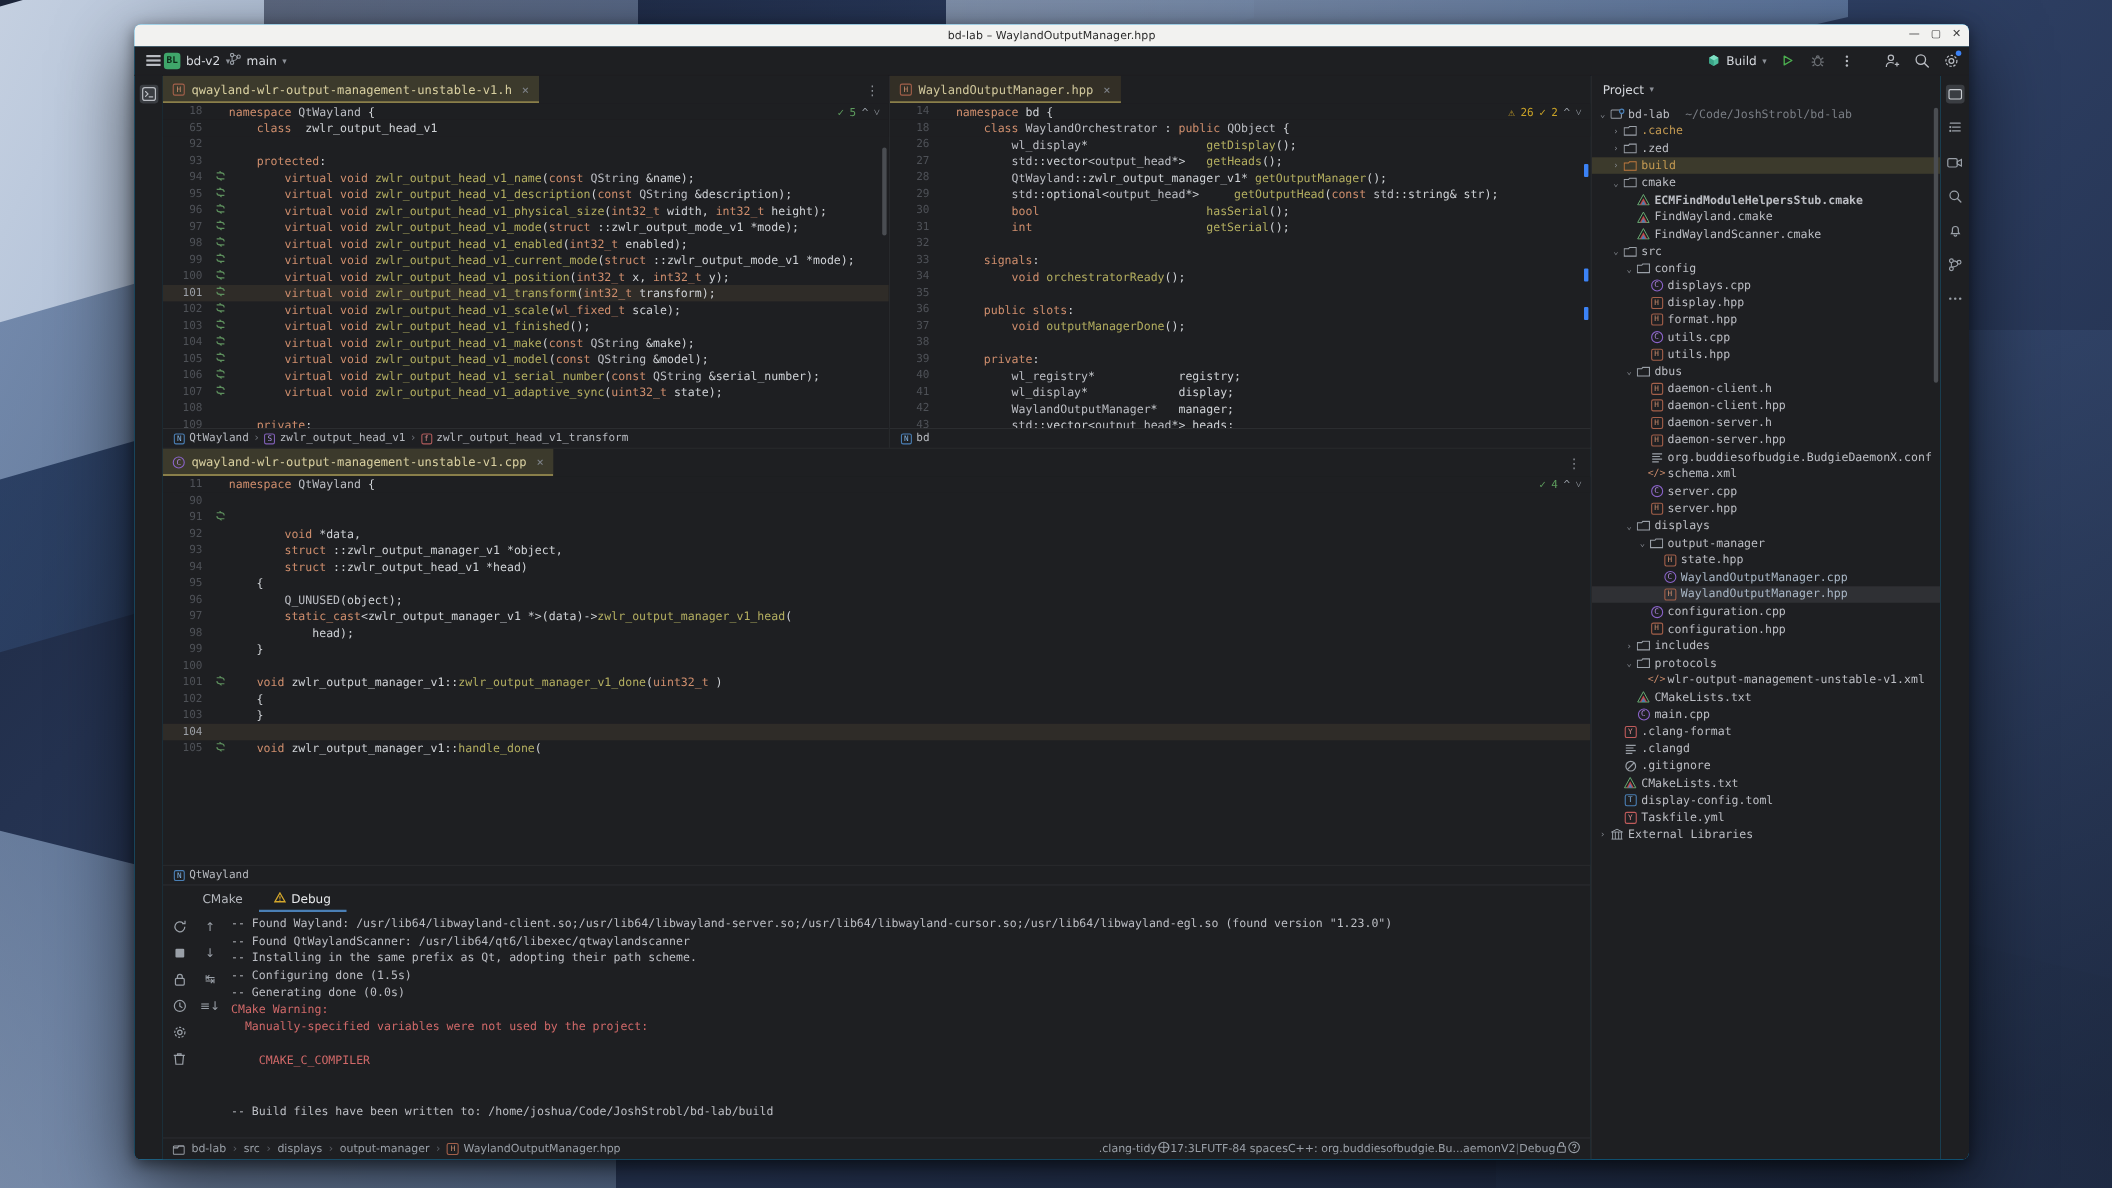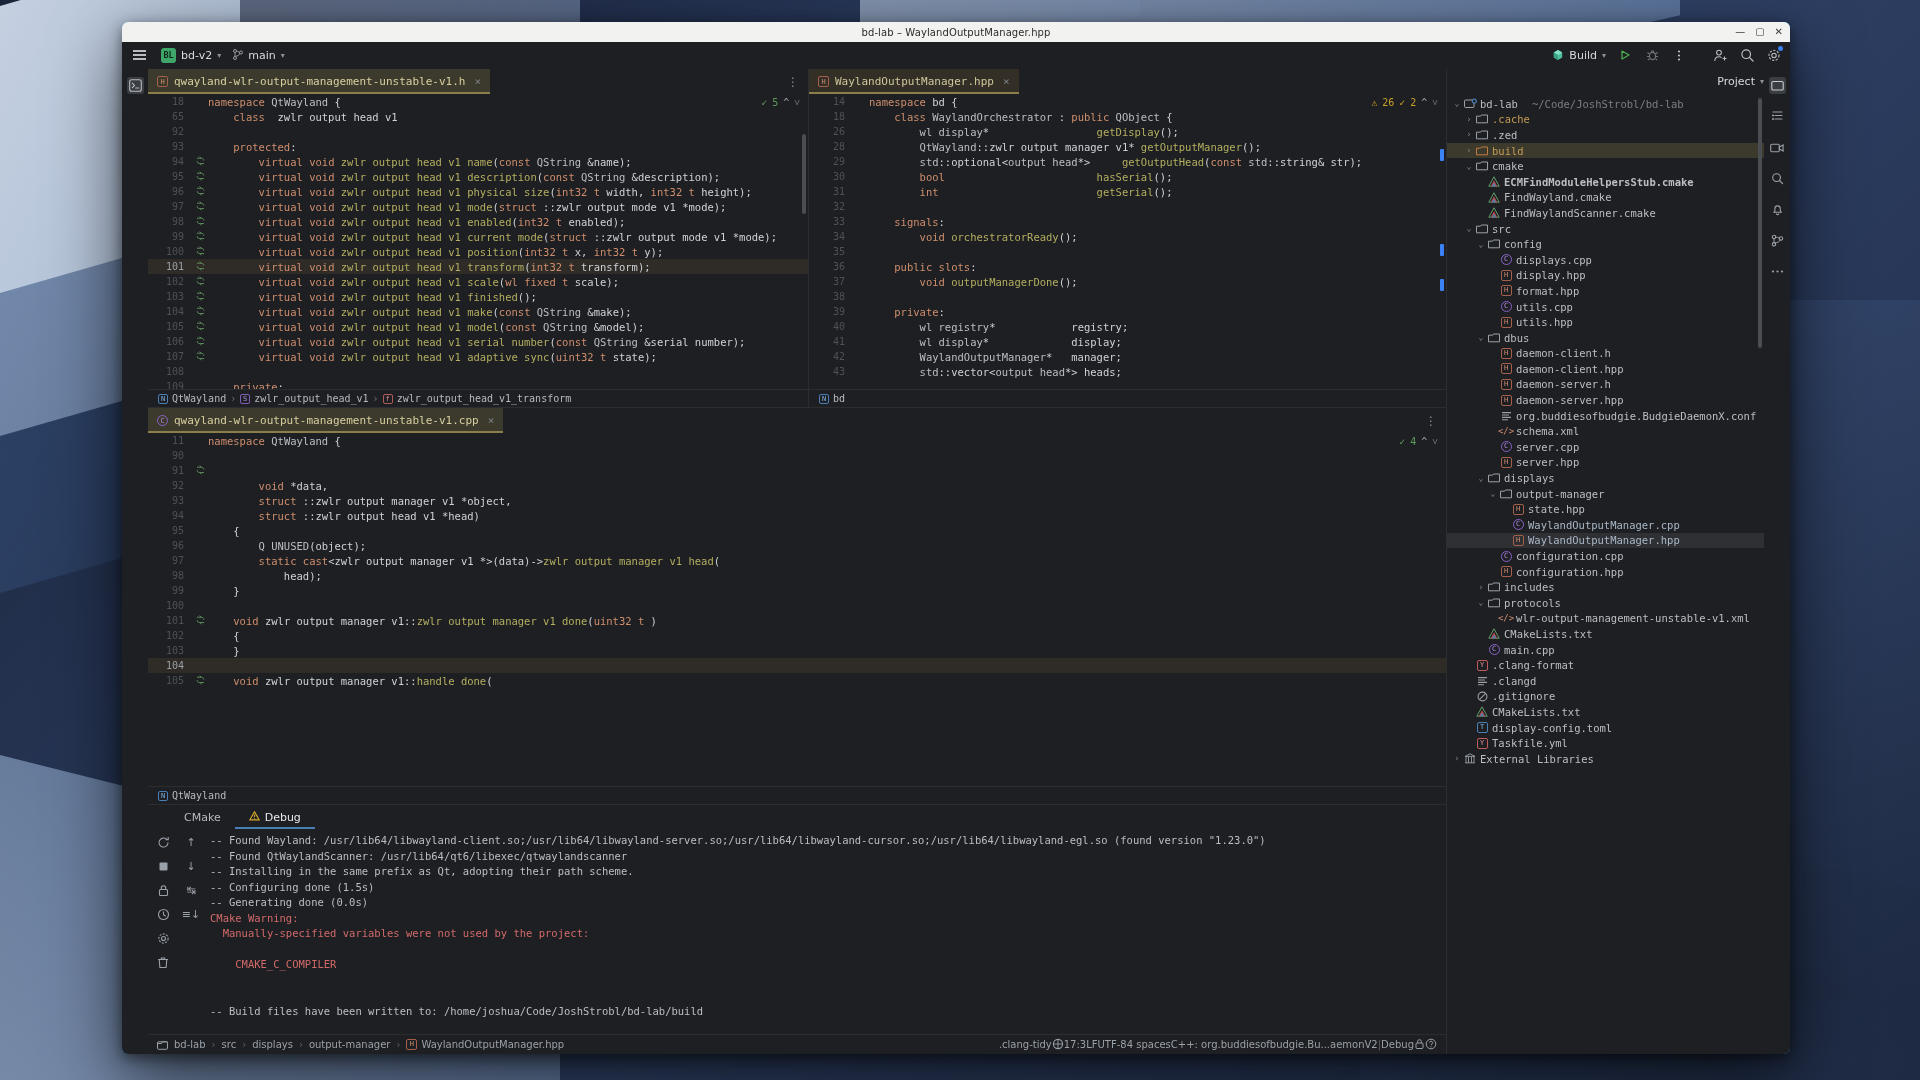--- a/index.html
+++ b/index.html
@@ -62,7 +62,7 @@
     display:flex; align-items:center; padding:0 8px; gap:10px;
     border-bottom:1px solid #1e1f22;
   }
-  .tb-left { display:flex; align-items:center; gap:12px; }
+  .tb-left { display:flex; align-items:center; gap:0; }
   .hamb { display:flex; flex-direction:column; gap:2.5px; padding:3px; cursor:pointer; }
   .hamb i { display:block; width:13px; height:1.5px; background:#b9bcc2; }
   .proj-chip { display:flex; align-items:center; gap:5px; font-size:11px; color:#d6d9de; cursor:pointer;}

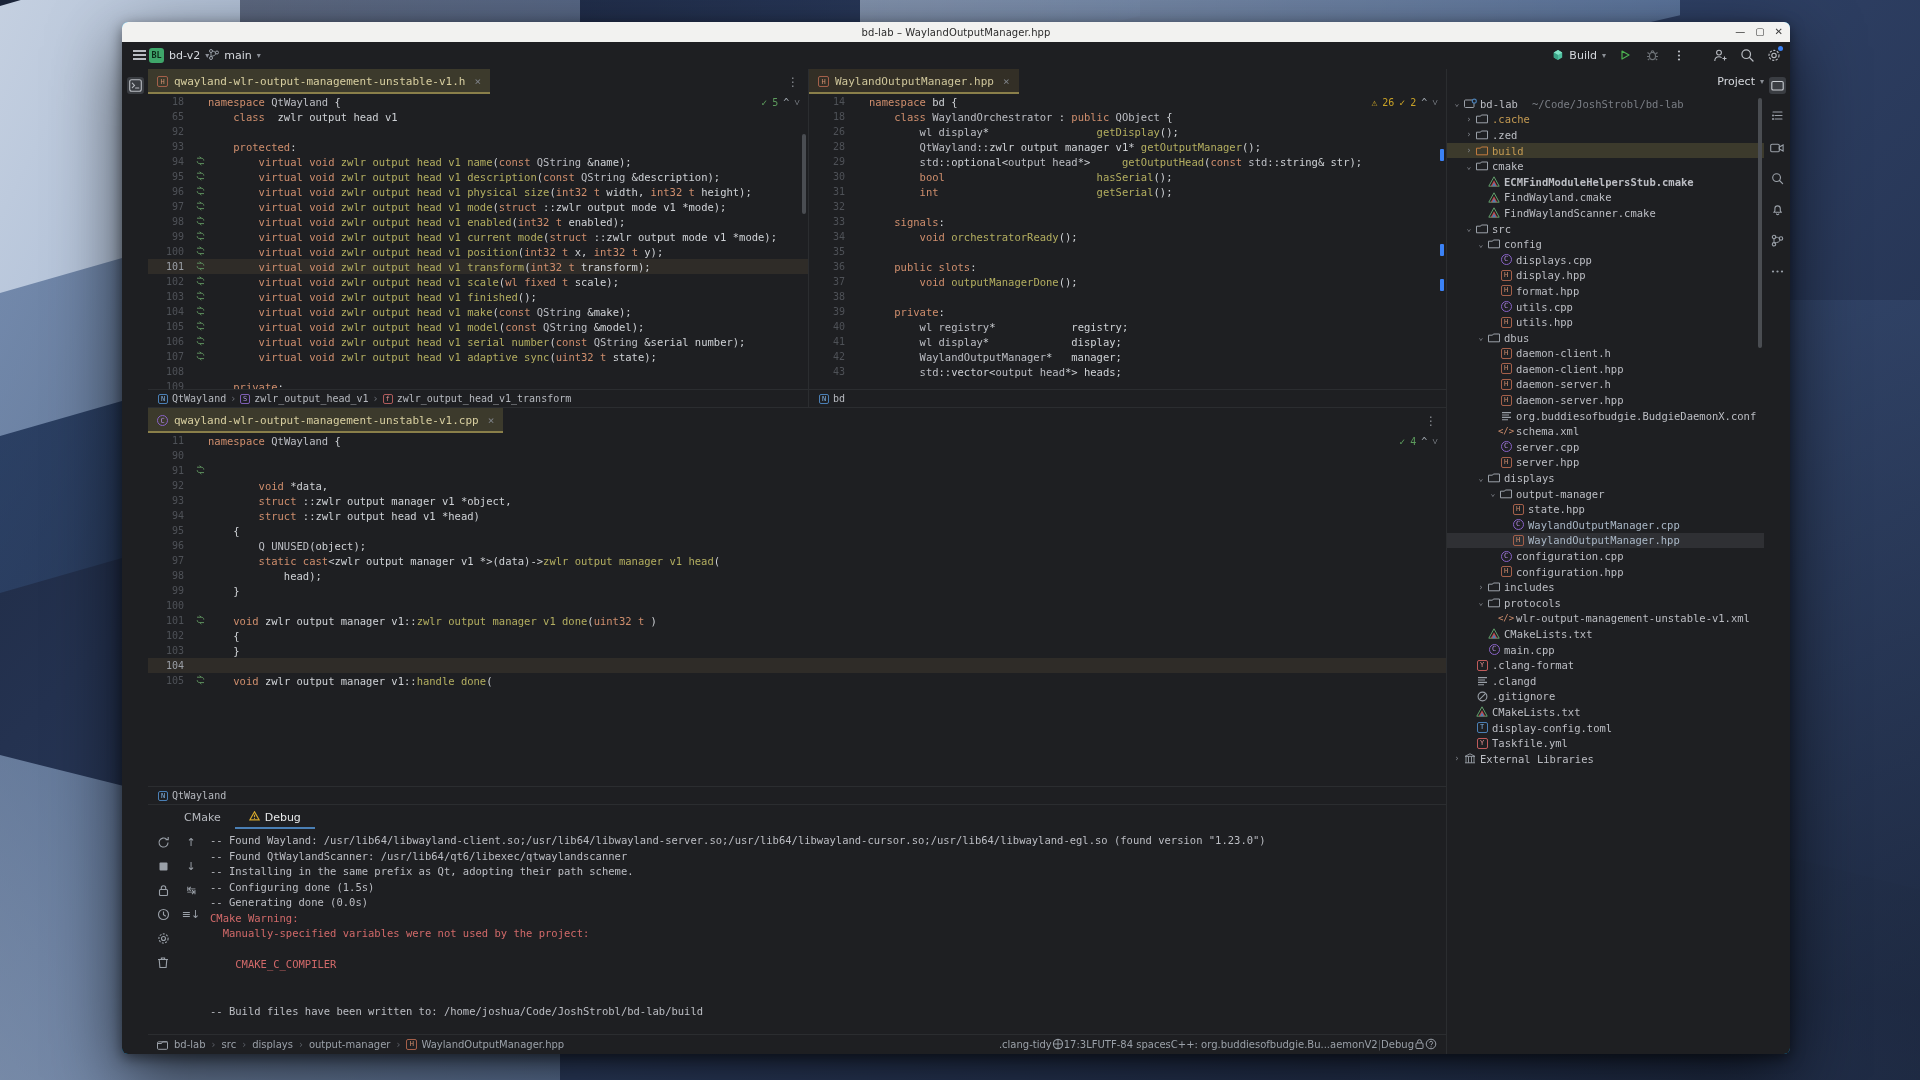--- a/index.html
+++ b/index.html
@@ -186,7 +186,7 @@
 
   
   #project-panel { width:318px; flex:0 0 318px; background:#1e1f22; display:flex; flex-direction:column; border-left:1px solid #2b2d30;}
-  .pp-head { height:25px; flex:0 0 25px; display:flex; align-items:center; gap:5px; padding-left:10px; font-size:11px; color:#d6d9de;justify-content:flex-end;}
+  .pp-head { height:25px; flex:0 0 25px; display:flex; align-items:center; gap:5px; padding-left:10px; font-size:11px; color:#d6d9de;}
   .tree { flex:1; overflow:hidden; padding-top:2px; position:relative;}
   .trow { display:flex; align-items:center; height:15.6px; font-size:10.5px;
     font-family:"DejaVu Sans Mono", monospace; color:#bcbec4; white-space:nowrap; cursor:pointer;}

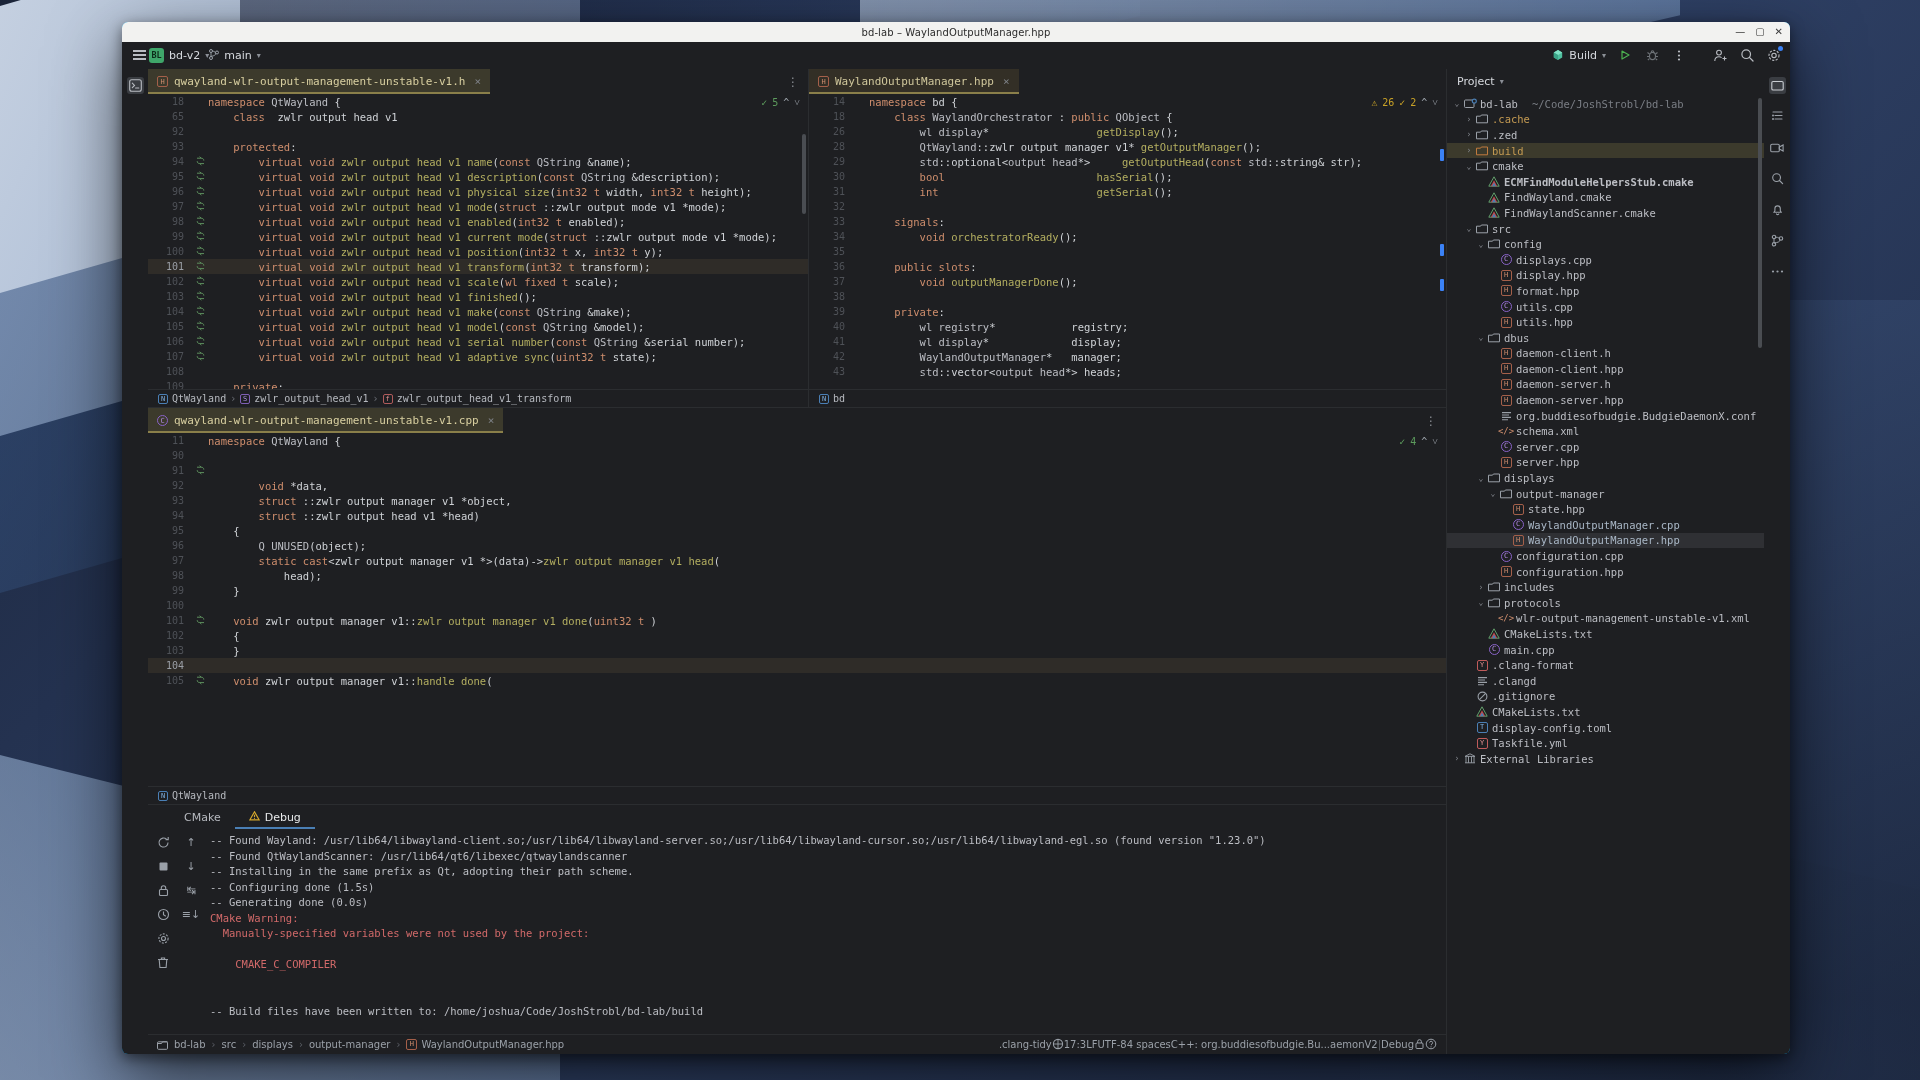--- a/index.html
+++ b/index.html
@@ -544,6 +544,11 @@
                     <span class="txt">        <span class="ty">wl_display</span>*                 <span class="fn">getDisplay</span>();</span>
                   </div>
                   <div class="row">
+                    <span class="num">27</span>
+                    <span class="mark"></span>
+                    <span class="txt">        <span class="ty">std</span>::vector&lt;<span class="ty">output_head</span>*&gt;   <span class="fn">getHeads</span>();</span>
+                  </div>
+                  <div class="row">
                     <span class="num">28</span>
                     <span class="mark"></span>
                     <span class="txt">        <span class="ty">QtWayland</span>::zwlr_output_manager_v1* <span class="fn">getOutputManager</span>();</span>

